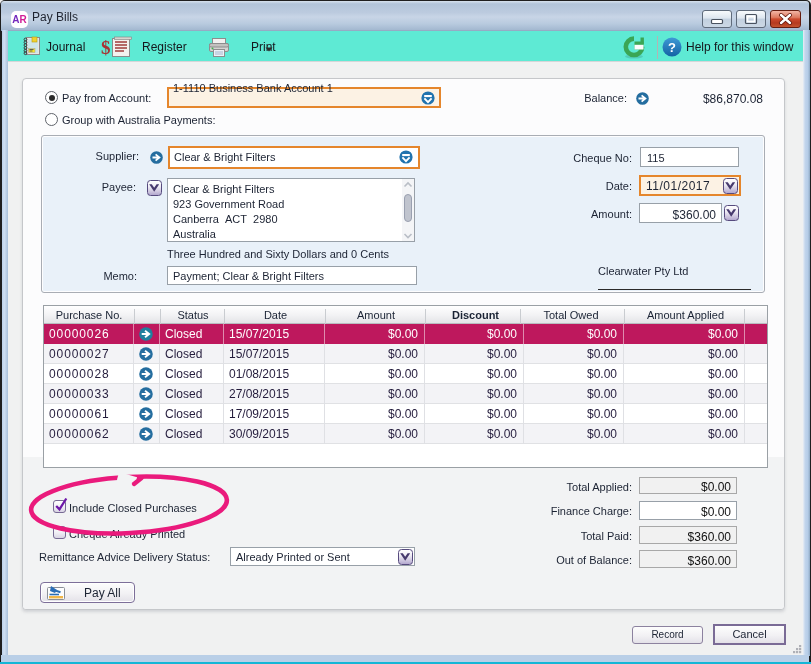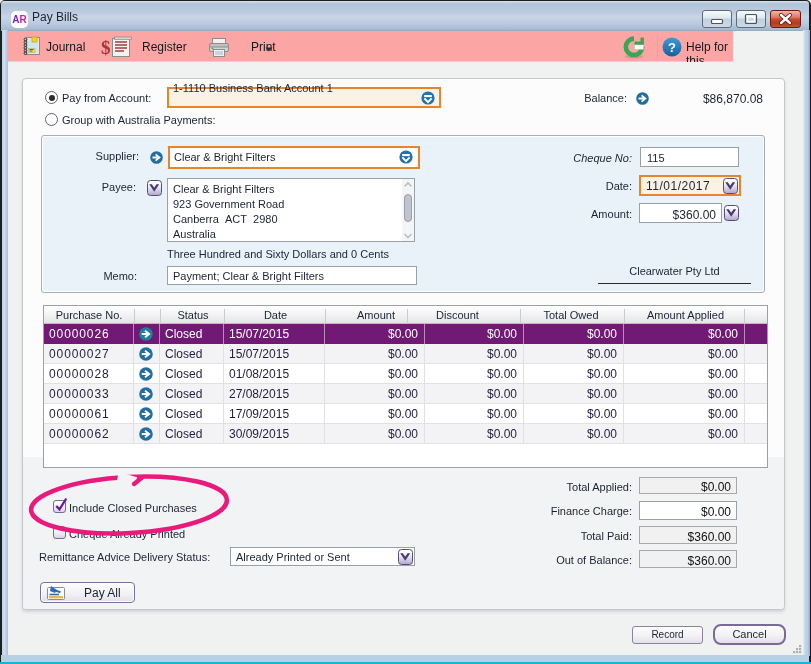--- a/index.html
+++ b/index.html
@@ -24,8 +24,8 @@
   #btn-close{left:769px;width:31px;border:1px solid #641d10;
     background:linear-gradient(180deg,#f2b5a5 0%,#dd7a60 40%,#cc4a2e 50%,#b53a20 75%,#c4542f 100%);}
   
-  #toolbar{position:absolute;left:2px;top:31px;width:701px;height:30px;background:#fca5a5;
-    border-bottom:1px solid #d5d6d8;padding-left:30px;}
+  #toolbar{position:absolute;left:2px;top:31px;width:807px;height:30px;background:#5eead4;
+    border-bottom:1px solid #d5d6d8;}
   .tb-text{position:absolute;top:9px;font-size:12px;color:#15181d;}
   
   #client{position:absolute;left:2px;top:62px;width:800px;height:594px;background:#f0f1f1;}

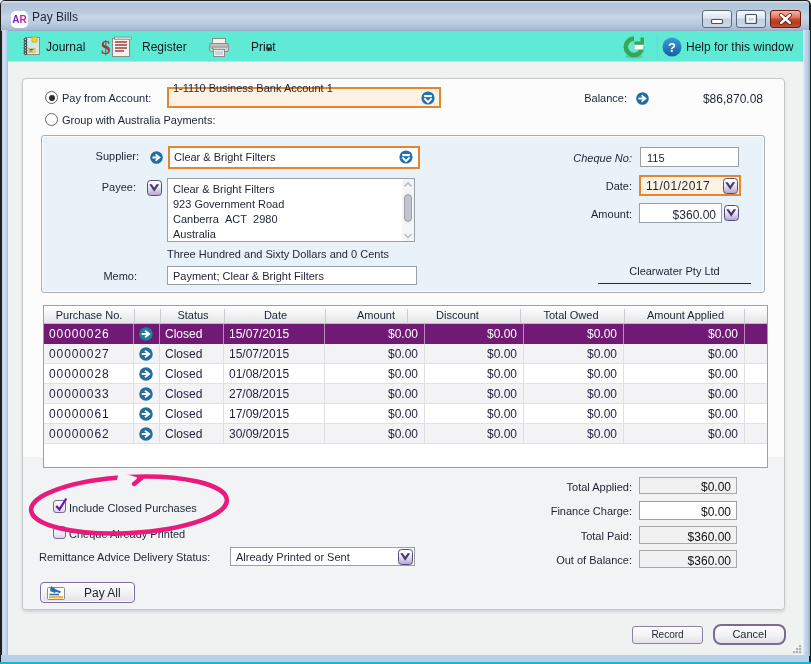--- a/index.html
+++ b/index.html
@@ -217,7 +217,7 @@
   <div class="input" style="left:167px;top:266px;width:250px;height:19px;"></div>
   <div class="lbl" style="left:173px;top:270px;">Payment; Clear &amp; Bright Filters</div>
 
-  <div class="rlbl" style="left:532px;top:152px;width:100px;font-style:italic;">Cheque No:</div>
+  <div class="rlbl" style="left:532px;top:152px;width:100px;">Cheque No:</div>
   <div class="input" style="left:640px;top:147px;width:99px;height:20px;"></div>
   <div class="lbl" style="left:647px;top:152px;">115</div>
   <div class="rlbl" style="left:532px;top:180px;width:100px;">Date:</div>

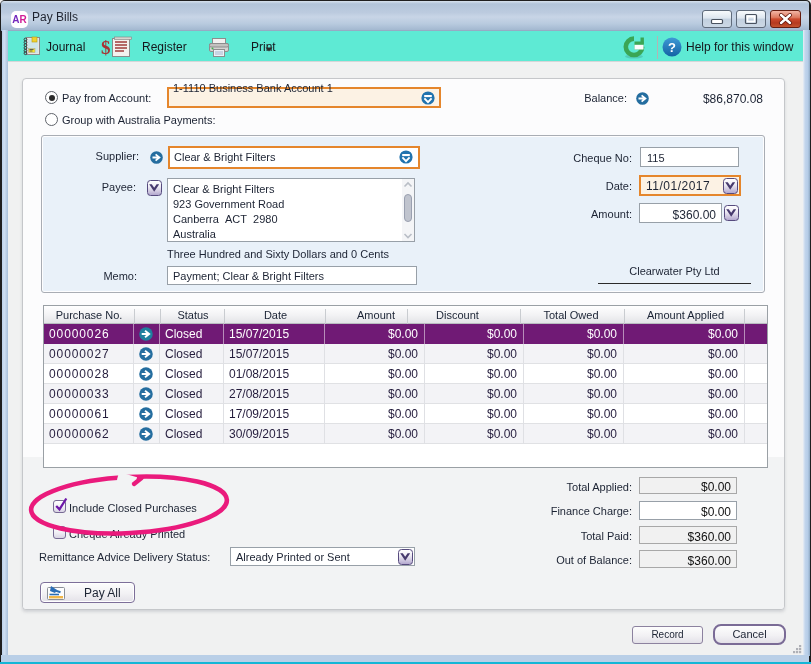--- a/index.html
+++ b/index.html
@@ -228,7 +228,7 @@
   <div class="input" style="left:639px;top:203px;width:83px;height:20px;"></div>
   <div class="val" style="left:616px;top:208px;width:100px;">$360.00</div>
   <div class="pbtn" style="left:724px;top:205px;"></div>
-  <div class="lbl" style="left:598px;top:265px;width:153px;text-align:center;border-bottom:1px solid #2a2a2a;padding-bottom:6px;">Clearwater Pty Ltd</div>
+  <div class="lbl" style="left:598px;top:265px;width:153px;text-align:left;border-bottom:1px solid #2a2a2a;padding-bottom:12px;">Clearwater Pty Ltd</div>
 
   <div id="grid">
     <div id="grid-hdr">

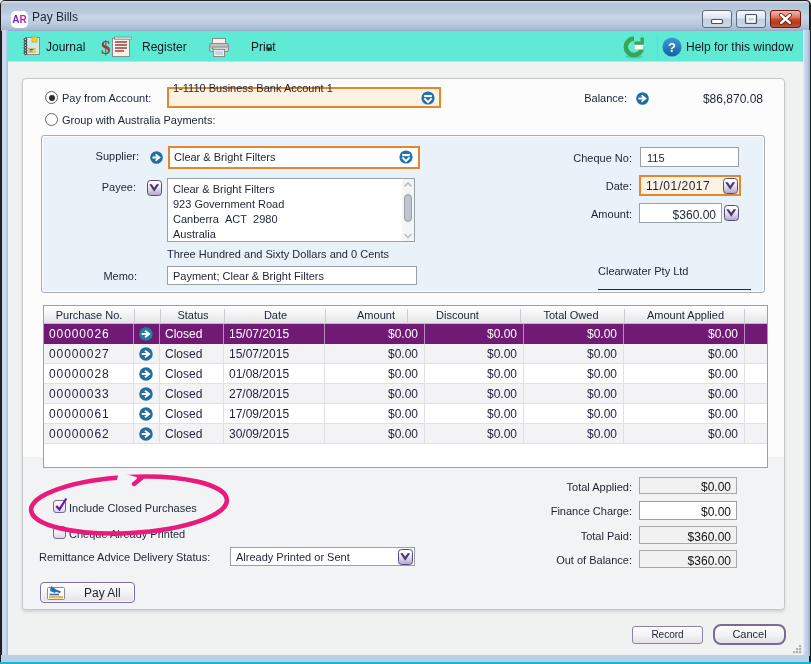--- a/index.html
+++ b/index.html
@@ -237,7 +237,7 @@
       <div class="hcell" style="left:116px;width:64px;">Status</div>
       <div class="hcell" style="left:180px;width:101px;">Date</div>
       <div class="hcell" style="left:281px;width:100px;">Amount</div>
-      <div class="hcell" style="left:363px;width:99px;">Discount</div>
+      <div class="hcell" style="left:381px;width:99px;font-weight:bold;">Discount</div>
       <div class="hcell" style="left:476px;width:100px;">Total Owed</div>
       <div class="hcell" style="left:580px;width:121px;">Amount Applied</div>
       <div class="hcell" style="left:700px;width:23px;"></div>

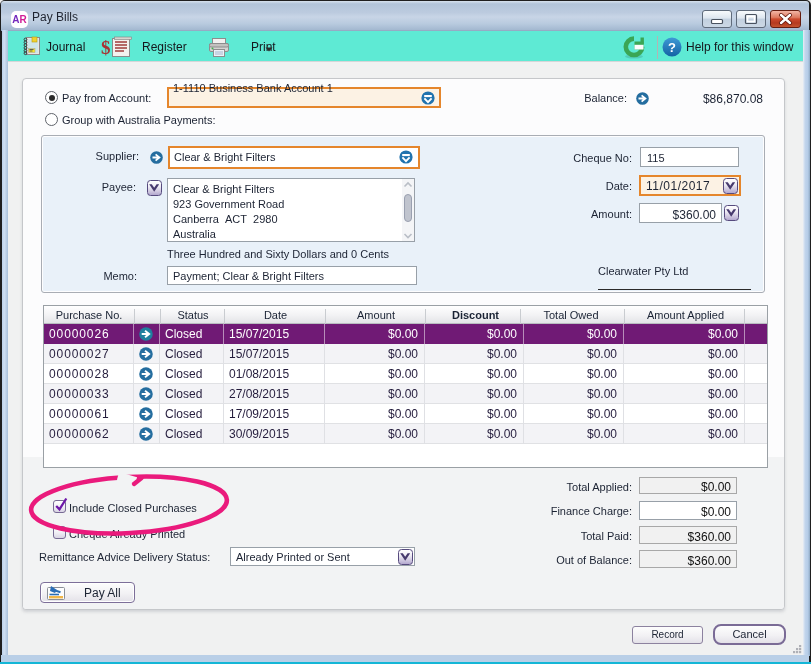--- a/index.html
+++ b/index.html
@@ -242,7 +242,7 @@
       <div class="hcell" style="left:580px;width:121px;">Amount Applied</div>
       <div class="hcell" style="left:700px;width:23px;"></div>
     </div>
-    <div class="grow" style="top:18px;background:#701a75;color:#fff;">
+    <div class="grow" style="top:18px;background:#be185d;color:#fff;">
       <span class="gcell-l" style="left:5px;color:#fff;letter-spacing:.9px;">00000026</span>
       <svg class="abs" style="left:95px;top:3px;" width="14" height="14" viewBox="0 0 13 13">
           <circle cx="6.5" cy="6.5" r="6.3" fill="#1f7f9e"></circle>

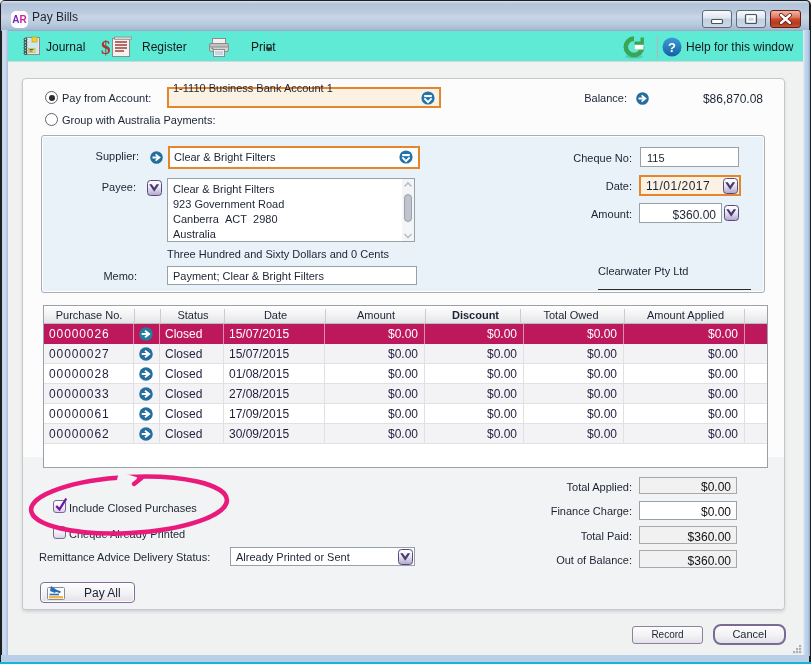--- a/index.html
+++ b/index.html
@@ -385,7 +385,7 @@
   <div class="btn" style="left:632px;top:626px;width:71px;height:18px;">
     <div style="margin-top:2px;font-size:10px;">Record</div>
   </div>
-  <div class="btn" style="left:713px;top:624px;width:73px;height:21px;border:2px solid #7a6b96;border-radius:8px;">
+  <div class="btn" style="left:713px;top:624px;width:73px;height:21px;border:2px solid #7a6b96;border-radius:0;">
     <div style="margin-top:2px;font-size:11px;">Cancel</div>
   </div>
 

